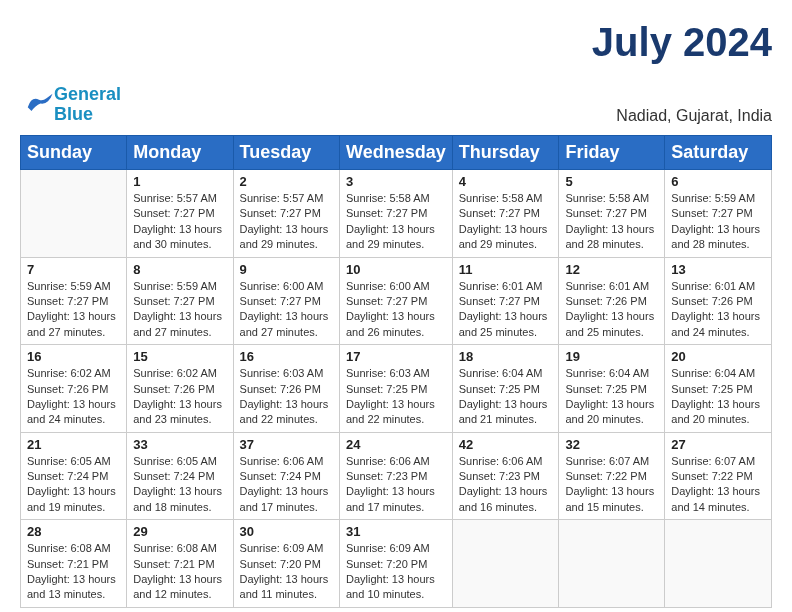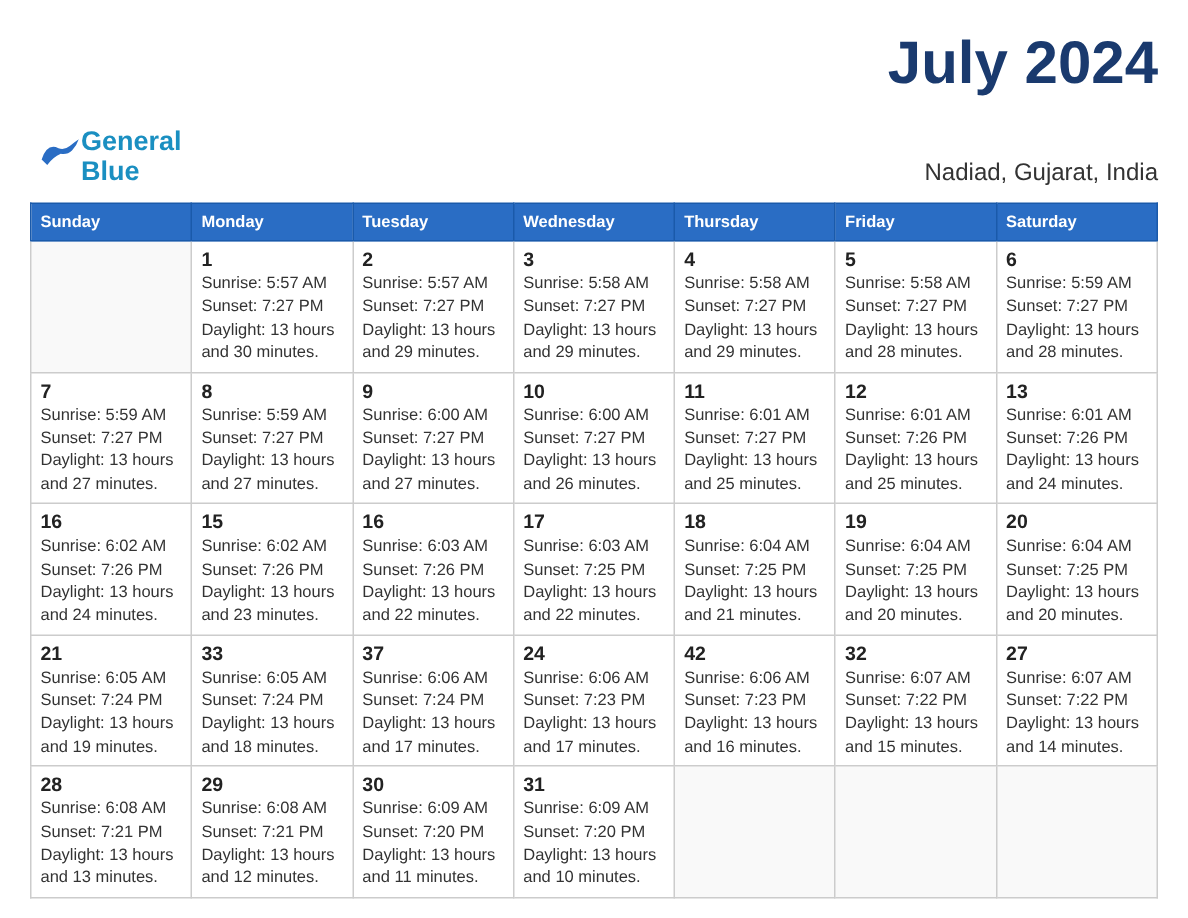--- a/index.html
+++ b/index.html
@@ -57,7 +57,7 @@
       color: #fff;
       text-align: left;
       padding: 6px 6px;
-      font-size: 11px;
+      font-size: 18px;
       font-weight: bold;
       border: 1px solid #1a5aaa;
       margin-top: 32px;

